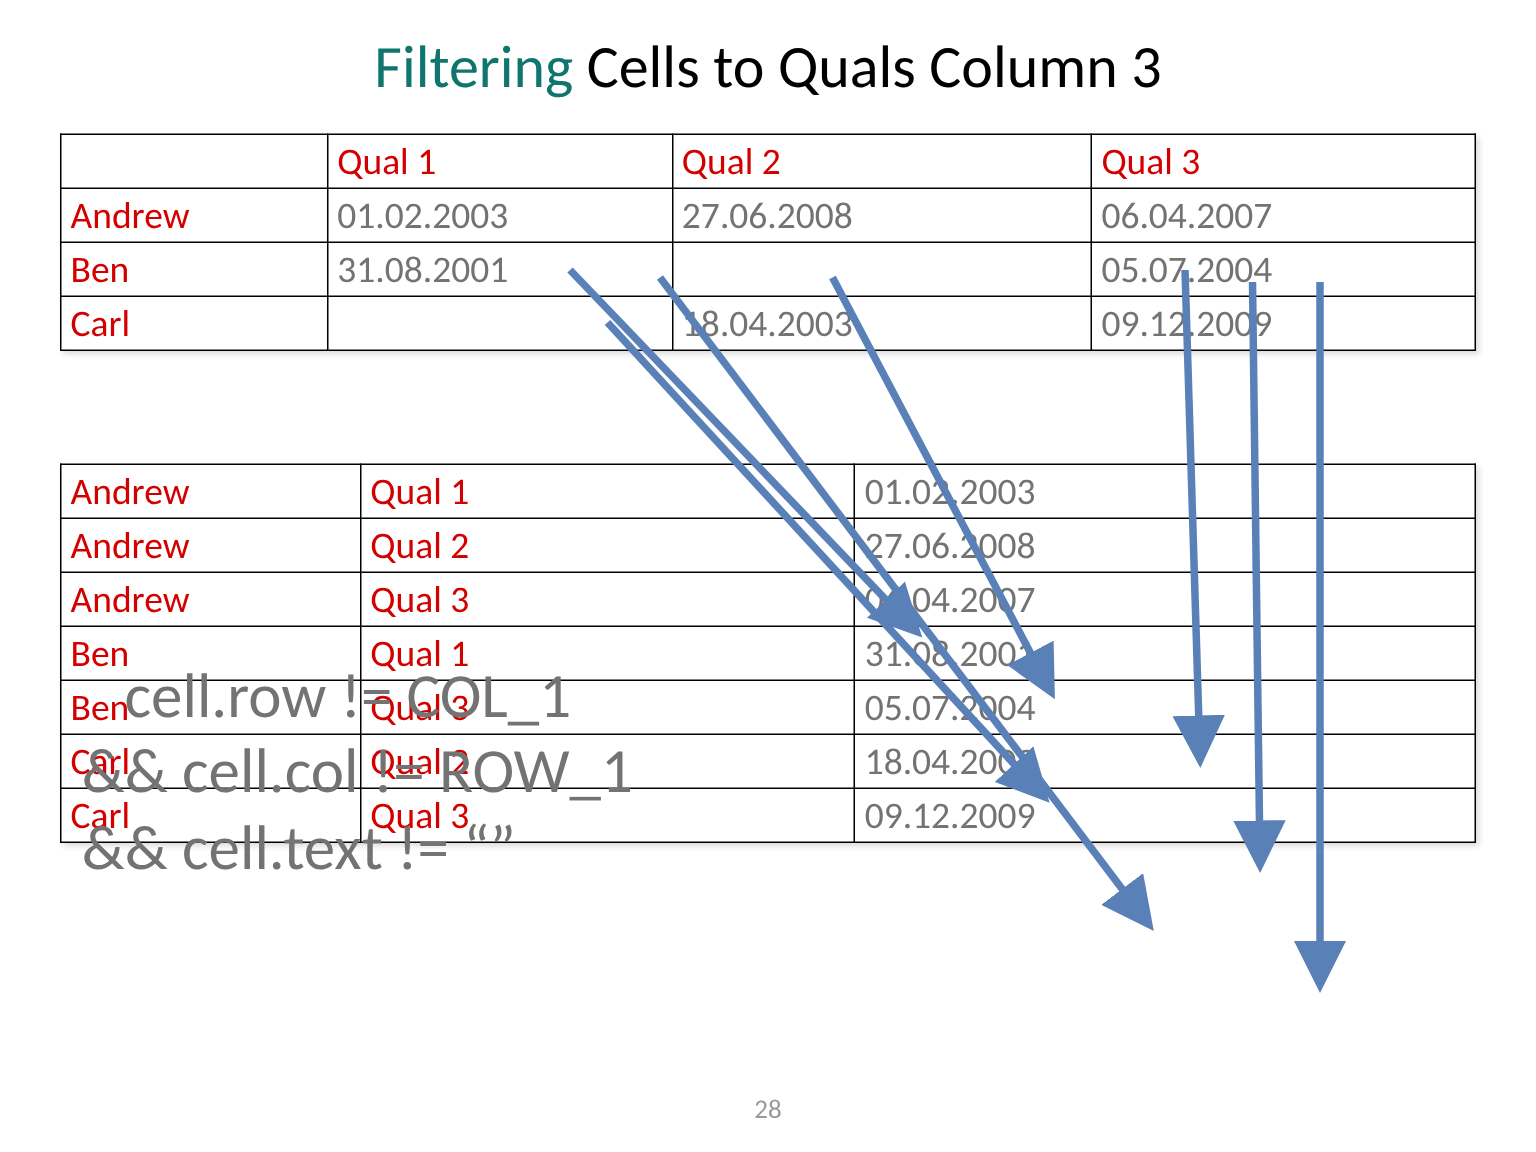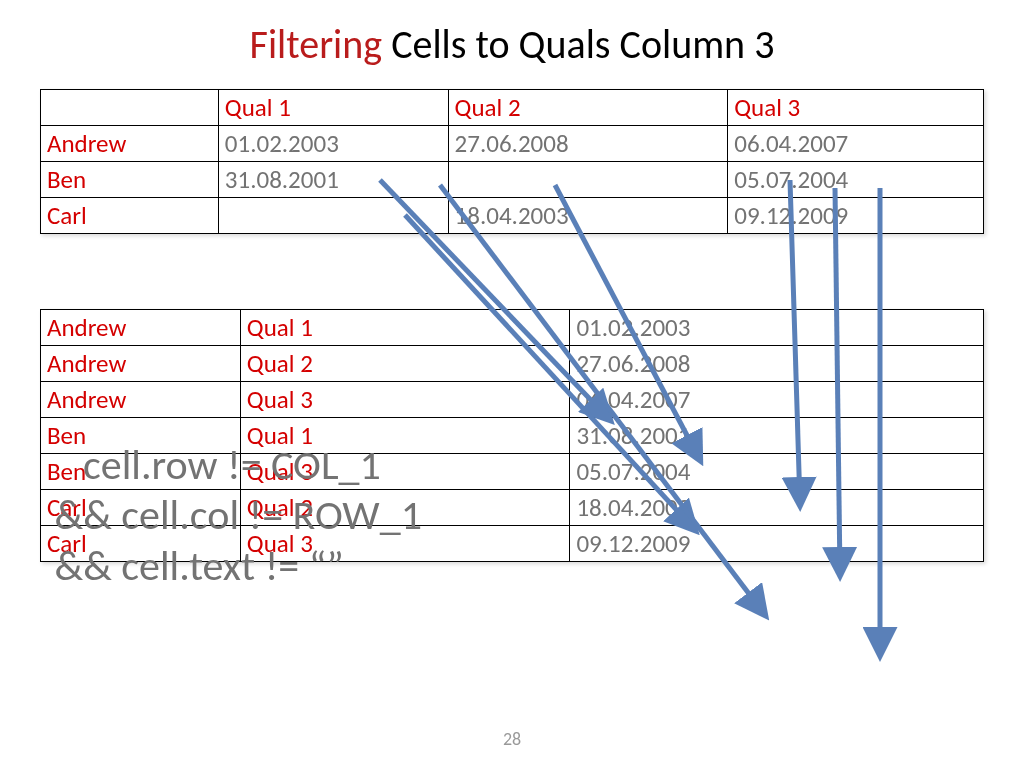--- a/index.html
+++ b/index.html
@@ -19,7 +19,7 @@
     margin-bottom: 20px;
     font-weight: normal;
   }
-  .title-blue { color: #b91c1c; }
+  .title-blue { color: #0f766e; }
   .title-black { color: #000; margin-top: 25px; }
   .t1, .t2 {
     border-collapse: collapse;

